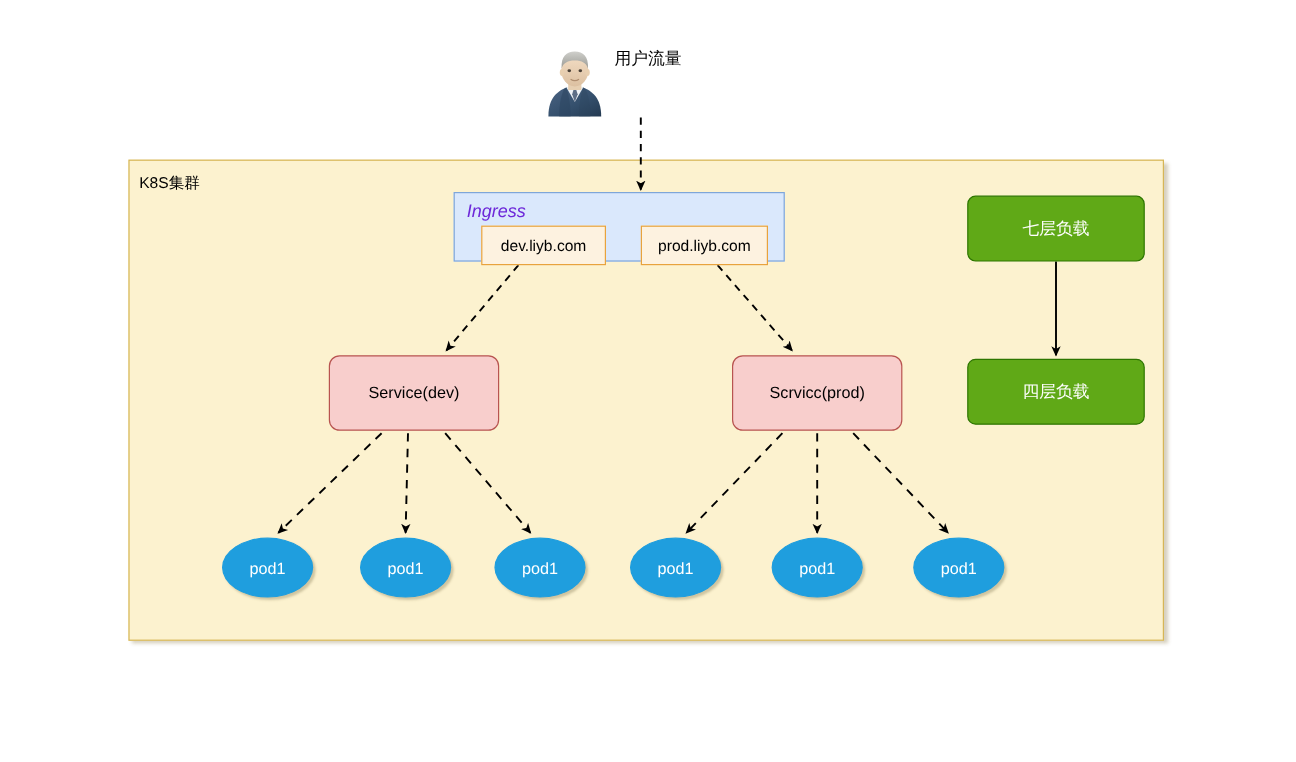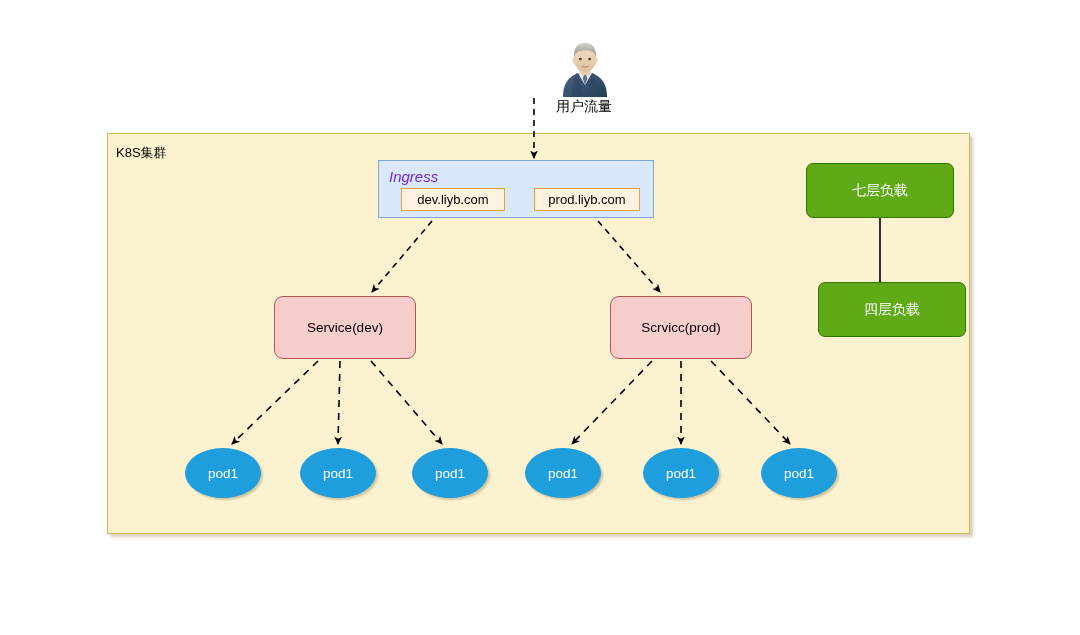--- a/index.html
+++ b/index.html
@@ -163,9 +163,8 @@
     width: 160px;
     height: 62px;
     display: flex;
-    align-items: flex-end;
-    z-index: 10;
-    flex-direction: column;
+    align-items: flex-start;
+    z-index: 10;
   }
   .user-avatar {
     width: 54px;

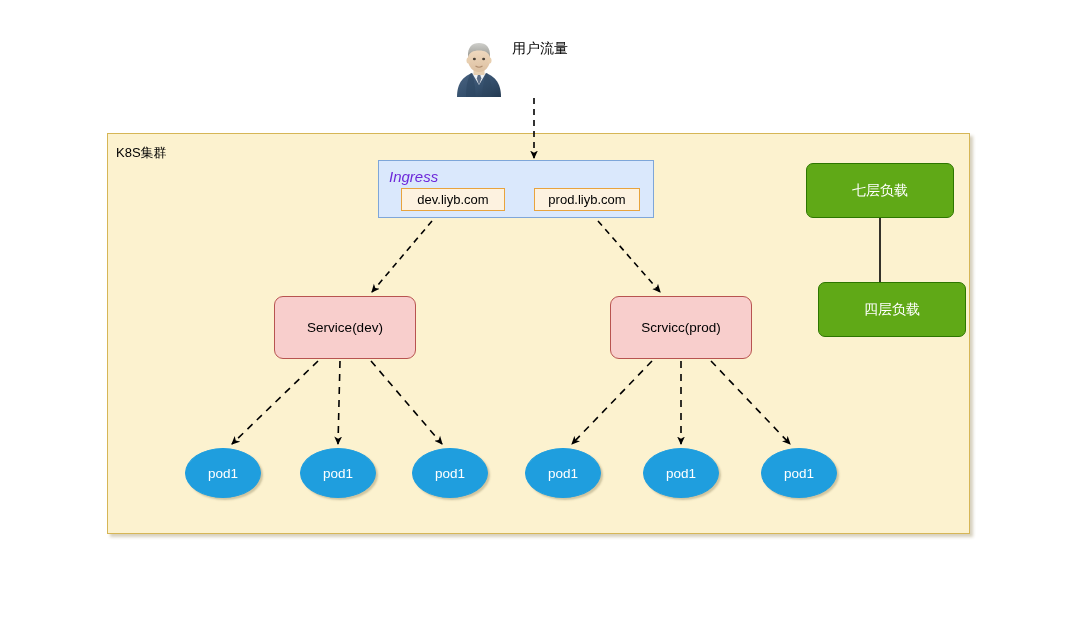--- a/index.html
+++ b/index.html
@@ -81,7 +81,7 @@
   .host-box {
     position: absolute;
     top: 27px;
-    height: 23px;
+    height: 33px;
     background: #fdf2e0;
     border: 1.5px solid #e8a33d;
     box-sizing: border-box;

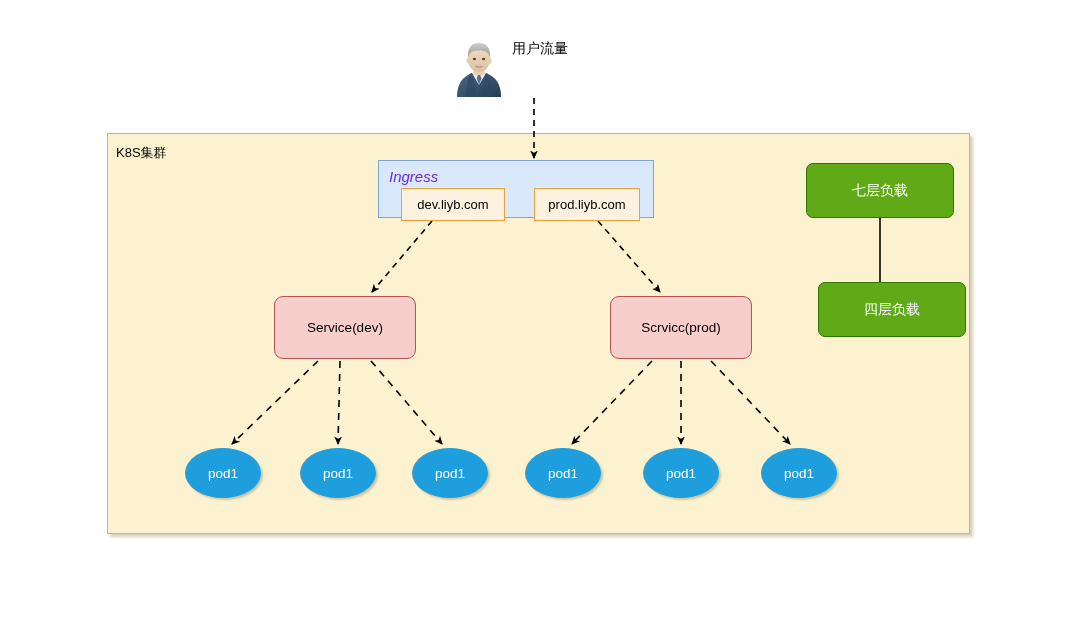--- a/index.html
+++ b/index.html
@@ -153,7 +153,7 @@
     z-index: 10;
   }
   .lb-l7 { top: 163px; }
-  .lb-l4 { top: 282px; margin-left: 12px; }
+  .lb-l4 { top: 299px; }
 
   
   .user-block {

